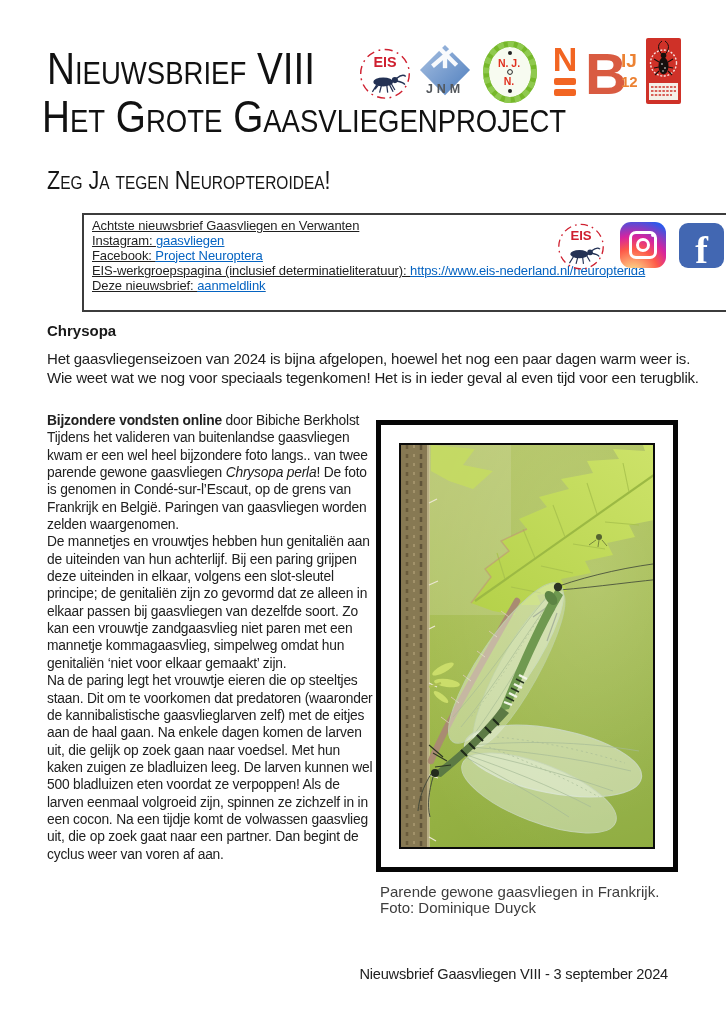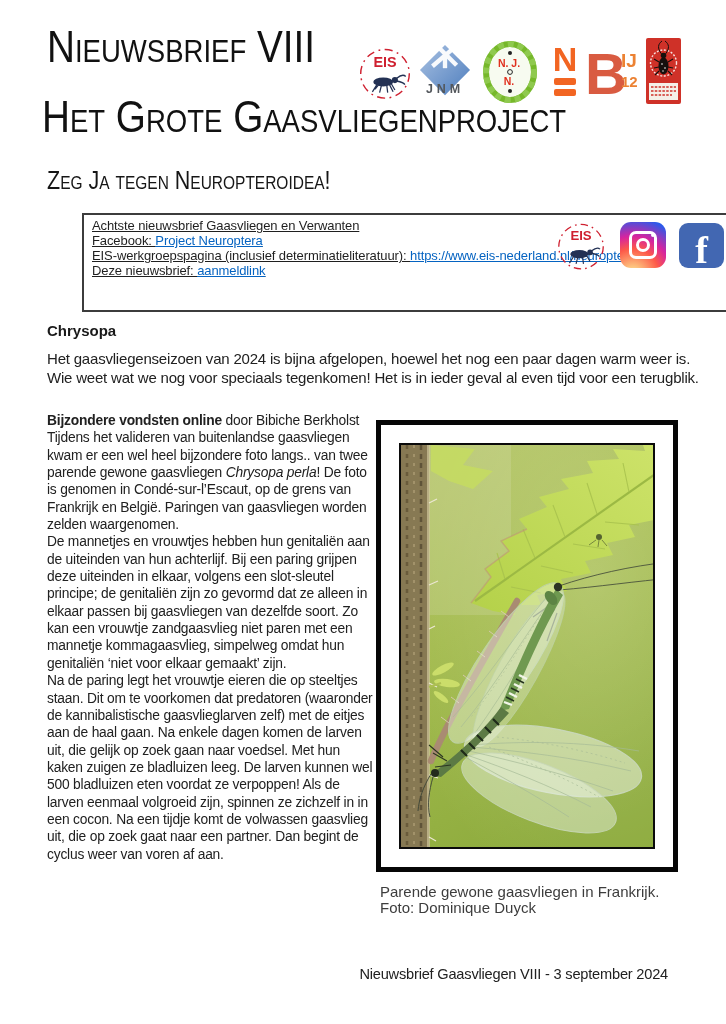--- a/index.html
+++ b/index.html
@@ -44,7 +44,7 @@
 </head>
 <body>
 
-<div class="abs big-title" style="left:47px;top:24px;">
+<div class="abs big-title" style="left:47px;top:46px;">
   <span class="condense">Nieuwsbrief VIII</span>
 </div>
 <div class="abs big-title" style="left:42px;top:94px;">

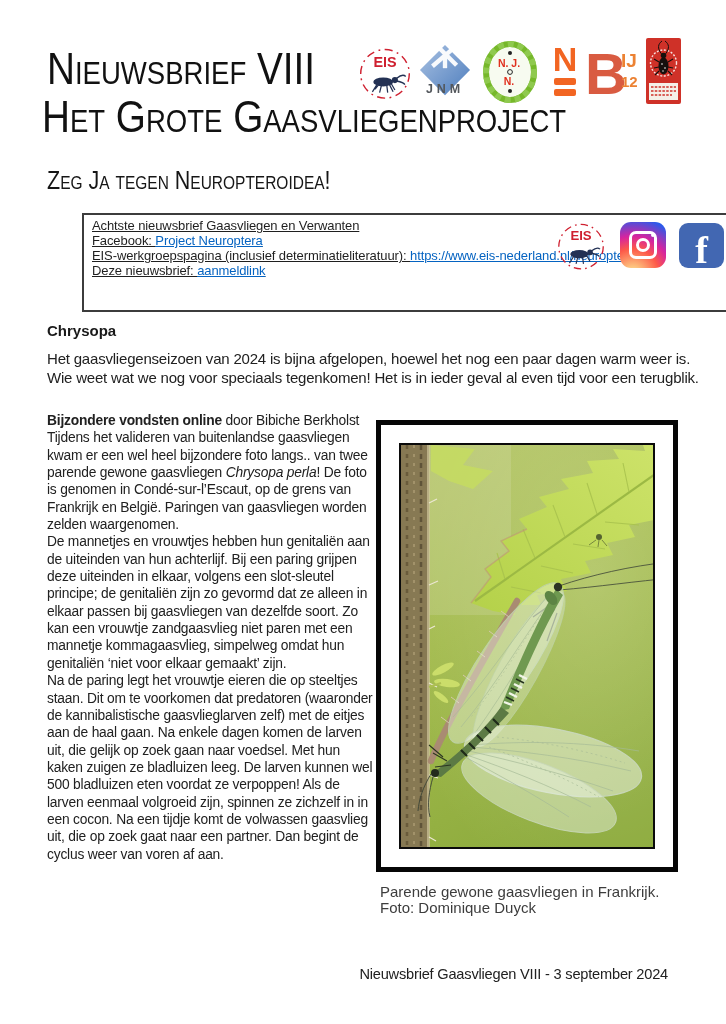--- a/index.html
+++ b/index.html
@@ -134,6 +134,7 @@
 
 <div class="abs info-box">
   <div class="line">Achtste nieuwsbrief Gaasvliegen en Verwanten</div>
+  <div class="line"><span>Instagram: </span><span class="link">gaasvliegen</span></div>
   <div class="line"><span>Facebook: </span><span class="link">Project Neuroptera</span></div>
   <div class="line"><span>EIS-werkgroepspagina (inclusief determinatieliteratuur): </span><span class="link">https://www.eis-nederland.nl/neuropterida</span></div>
   <div class="line"><span>Deze nieuwsbrief: </span><span class="link">aanmeldlink</span></div>

